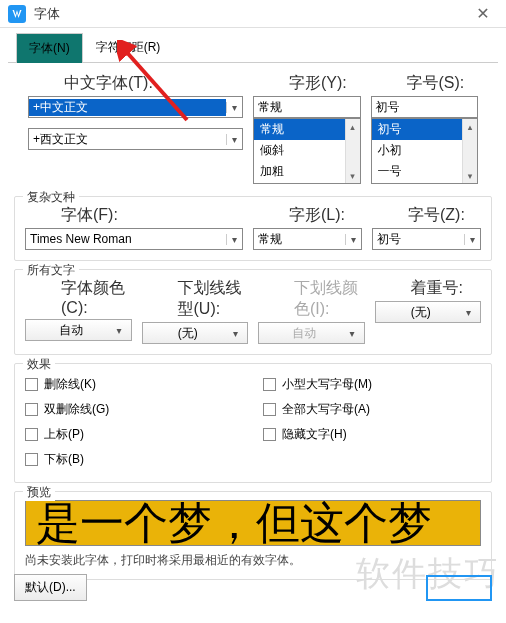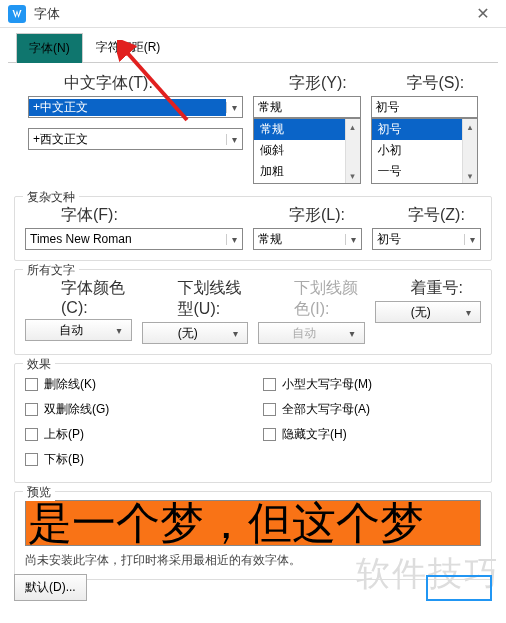--- a/index.html
+++ b/index.html
@@ -46,7 +46,7 @@
 .checkbox .box { width: 13px; height: 13px; border: 1px solid #888; background: #fff; }
 .effects-grid { display: grid; grid-template-columns: 1fr 1fr; column-gap: 20px; }
 
-.preview-box { border: 1px solid #888; height: 46px; background: #f97316; display: flex; align-items: center; overflow: hidden; font-family: "SimSun", serif; font-size: 44px; padding: 0 2px; white-space: nowrap; text-align: right; }
+.preview-box { border: 1px solid #888; height: 46px; background: #eab308; display: flex; align-items: center; overflow: hidden; font-family: "SimSun", serif; font-size: 44px; padding: 0 10px; white-space: nowrap; text-align: right; }
 
 .note { font-size: 12px; color: #444; margin-top: 6px; }
 

